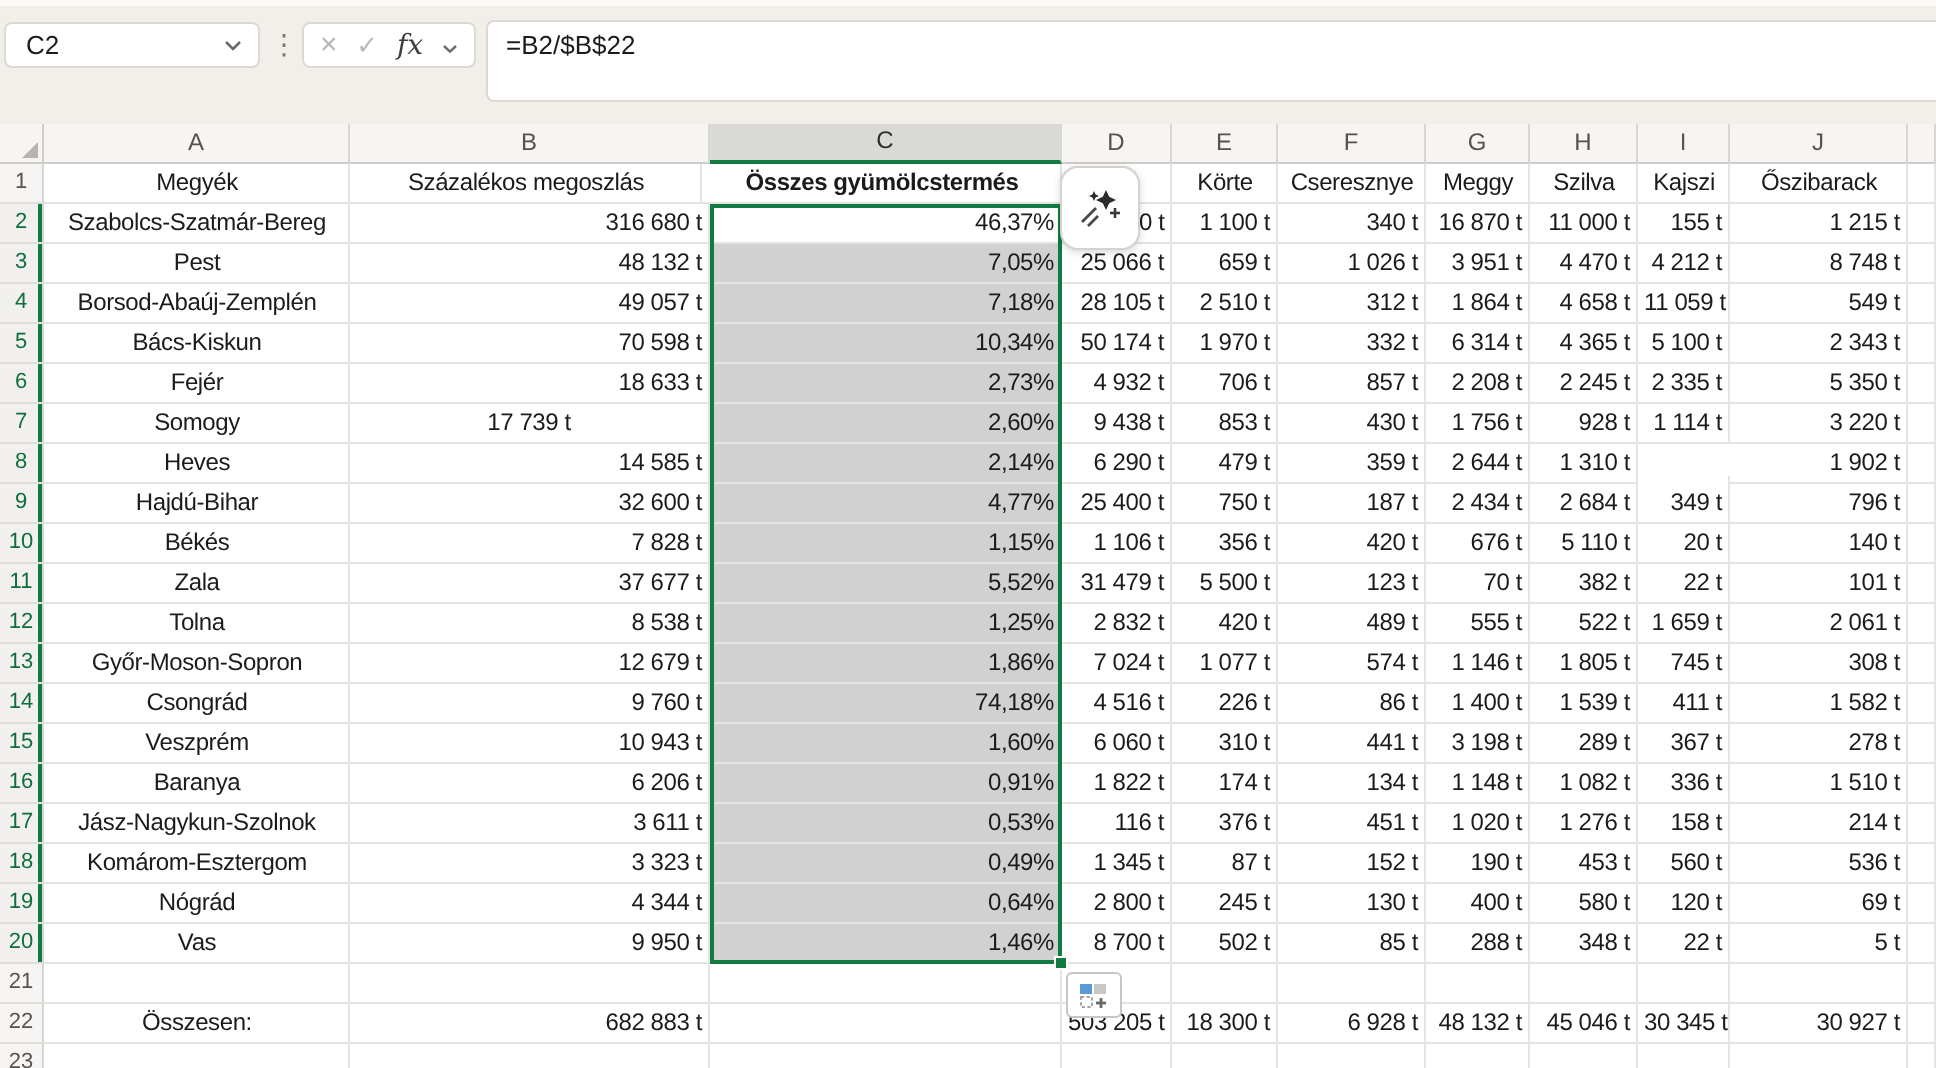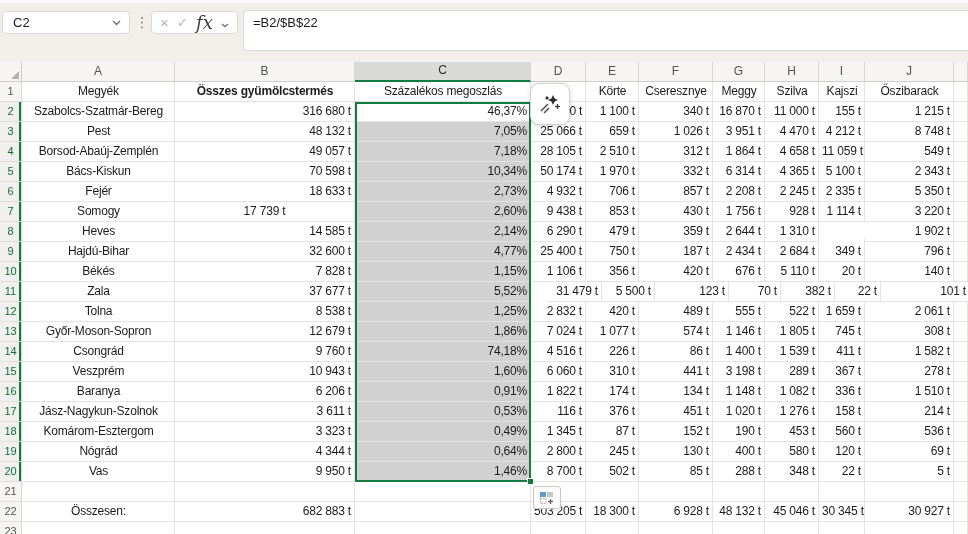--- a/index.html
+++ b/index.html
@@ -17,7 +17,7 @@
   #fxgroup{left:151px;top:11px;width:87px;height:23px;display:flex;align-items:center;justify-content:space-between;padding:0 8px;}
   .fb-x{color:#b9b6b3;font-size:15px;line-height:15px;}
   .fb-check{color:#b9b6b3;font-size:13px;}
-  .fb-fx{font-family:"DejaVu Serif",serif;font-style:italic;font-size:18px;color:#3f3d3b;}
+  .fb-fx{font-family:"DejaVu Serif",serif;font-style:italic;font-size:14px;color:#3f3d3b;}
   #formulabox{left:243px;top:10px;width:725px;height:41px;border-right:none;border-radius:4px 0 0 4px;}
   #formulabox .f-text{padding:4px 0 0 9px;font-size:13px;color:#1c1c1c;}
 

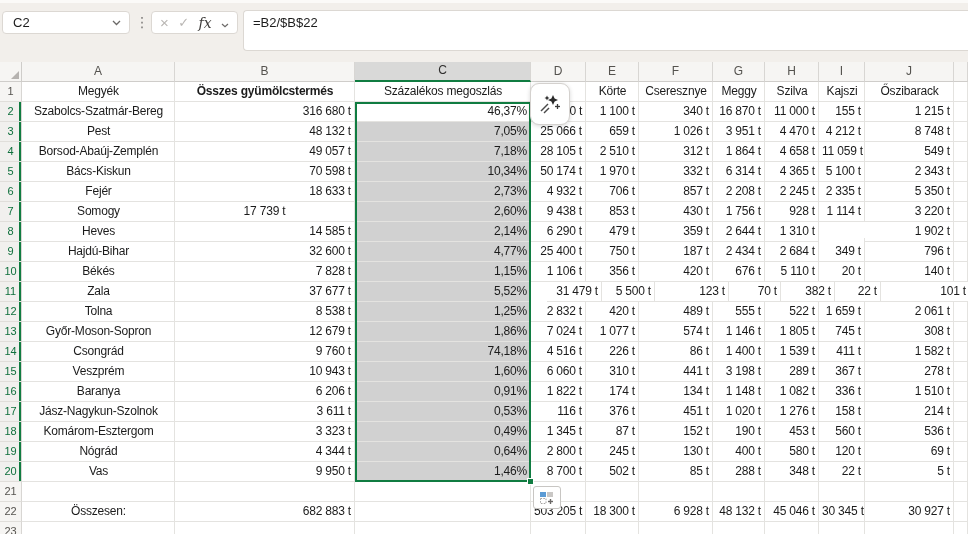--- a/index.html
+++ b/index.html
@@ -108,8 +108,8 @@
       <div class="grow">
         <div class="rh">1</div>
         <div class="cell txt" style="width: 153px;">Megyék</div>
+        <div class="cell txt" style="width: 176px;">Százalékos megoszlás</div>
         <div class="cell txt bold" style="width: 180px;">Összes gyümölcstermés</div>
-        <div class="cell txt" style="width: 176px;">Százalékos megoszlás</div>
         <div class="cell txt" style="width: 55px;"></div>
         <div class="cell txt" style="width: 53px;">Körte</div>
         <div class="cell txt" style="width: 74px;">Cseresznye</div>

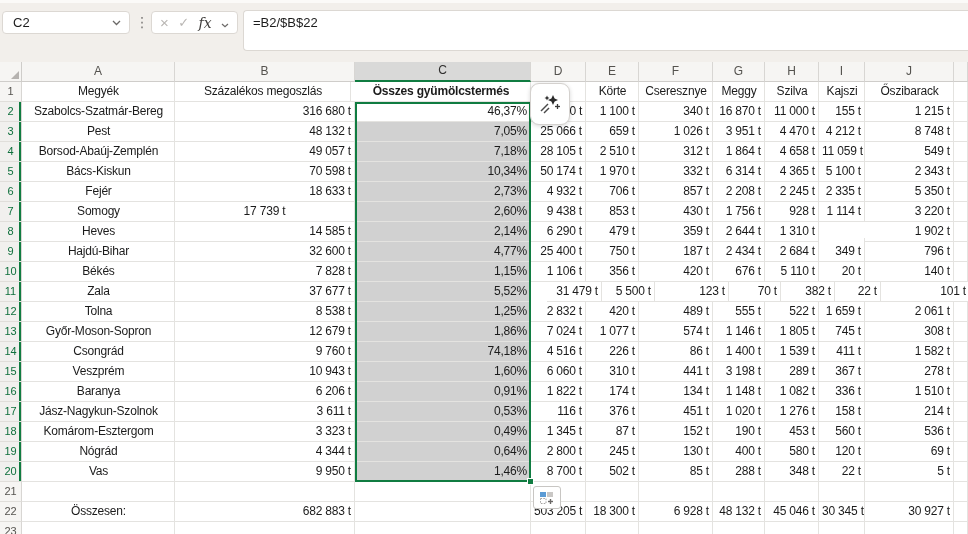--- a/index.html
+++ b/index.html
@@ -250,7 +250,7 @@
         <div class="cell txt" style="width: 153px;">Zala</div>
         <div class="cell num" style="width: 180px;">37 677 t</div>
         <div class="cell num fill" style="width: 176px;">5,52%</div>
-        <div class="cell num" style="width: 55px; margin-left: 16px;">31 479 t</div>
+        <div class="cell num" style="width: 55px;">31 479 t</div>
         <div class="cell num" style="width: 53px;">5 500 t</div>
         <div class="cell num" style="width: 74px;">123 t</div>
         <div class="cell num" style="width: 52px;">70 t</div>

